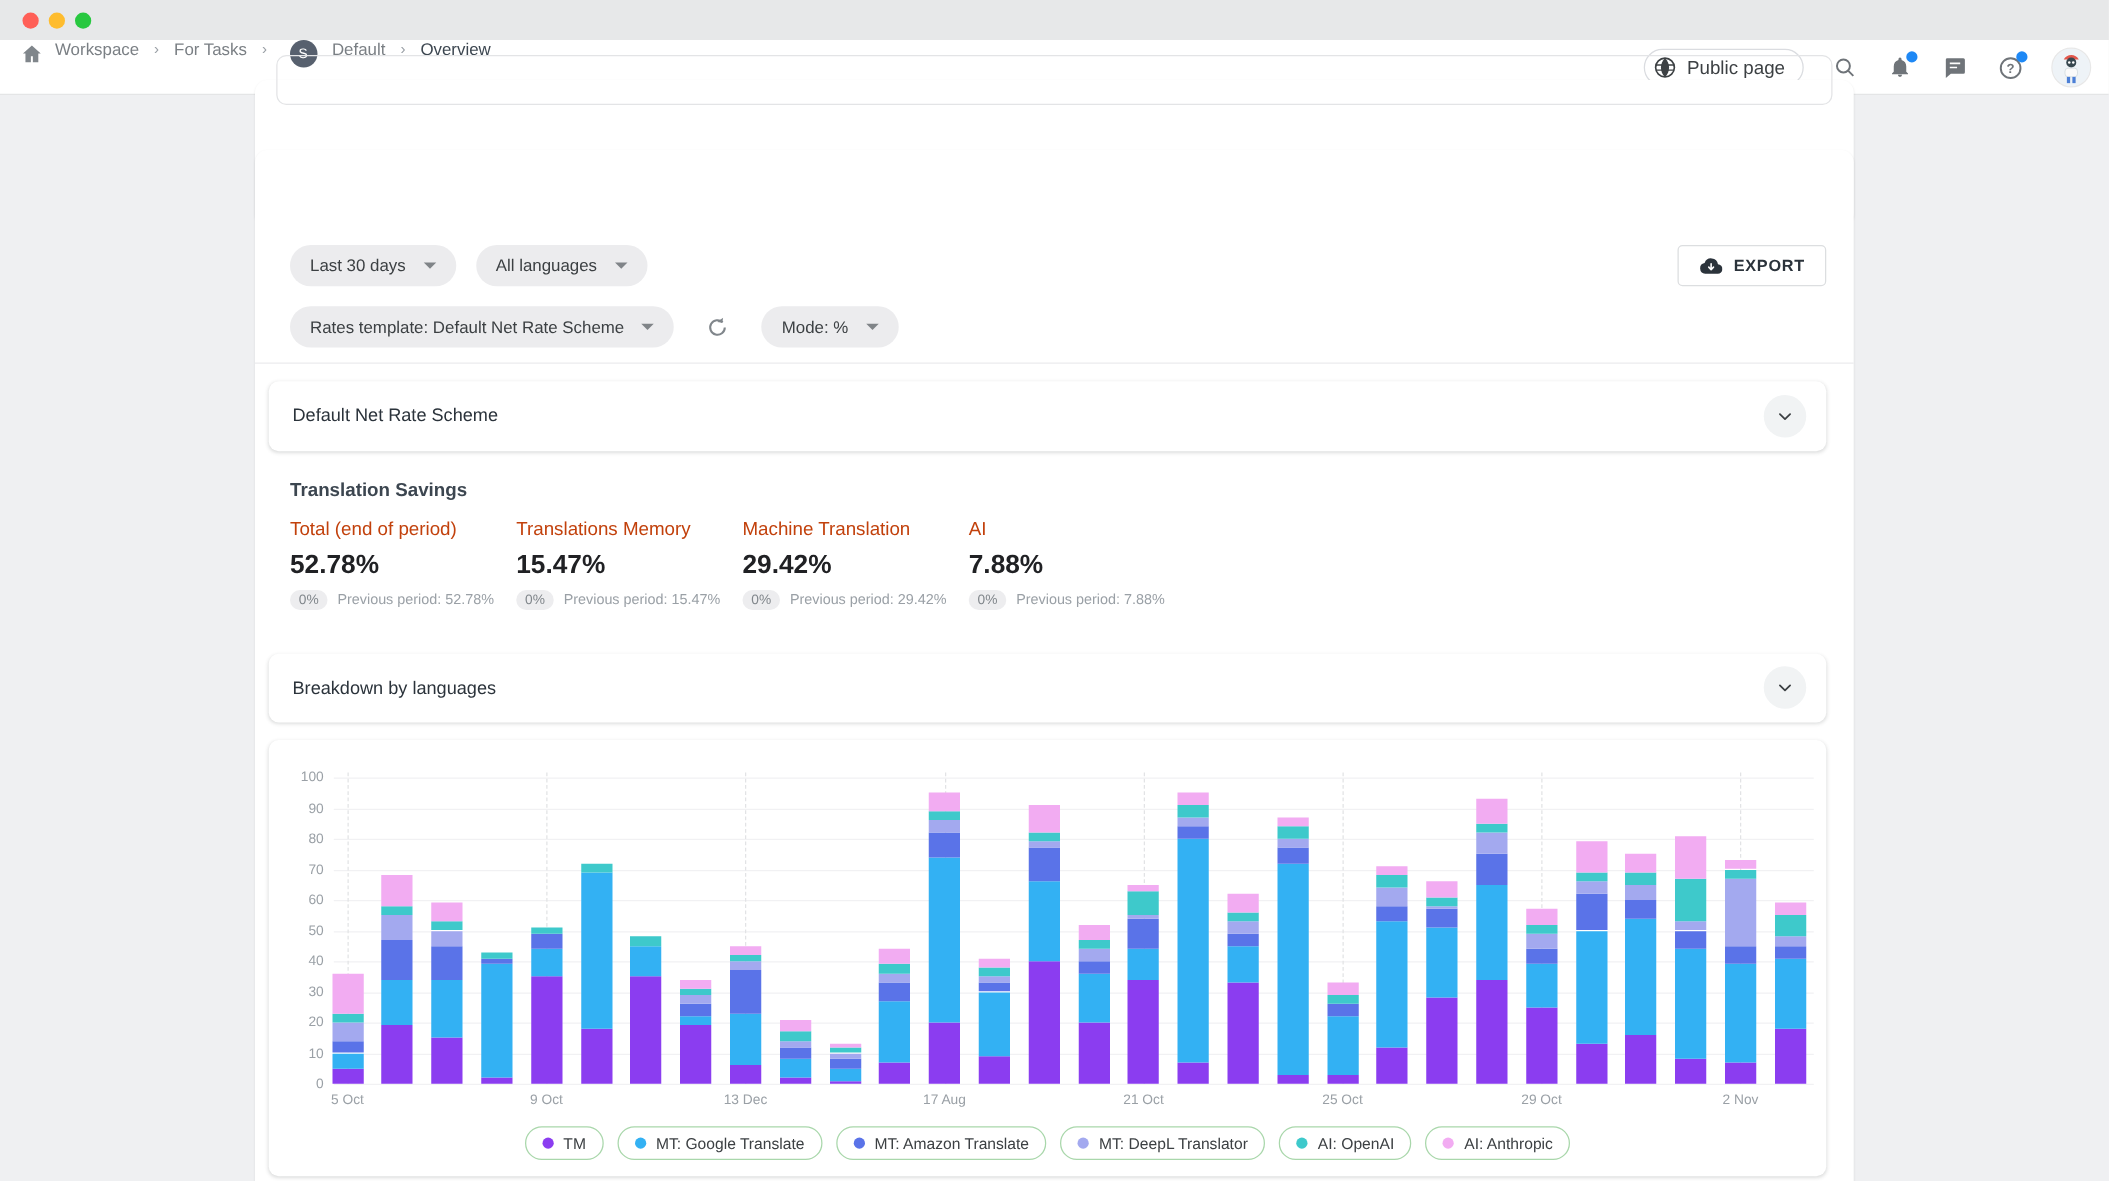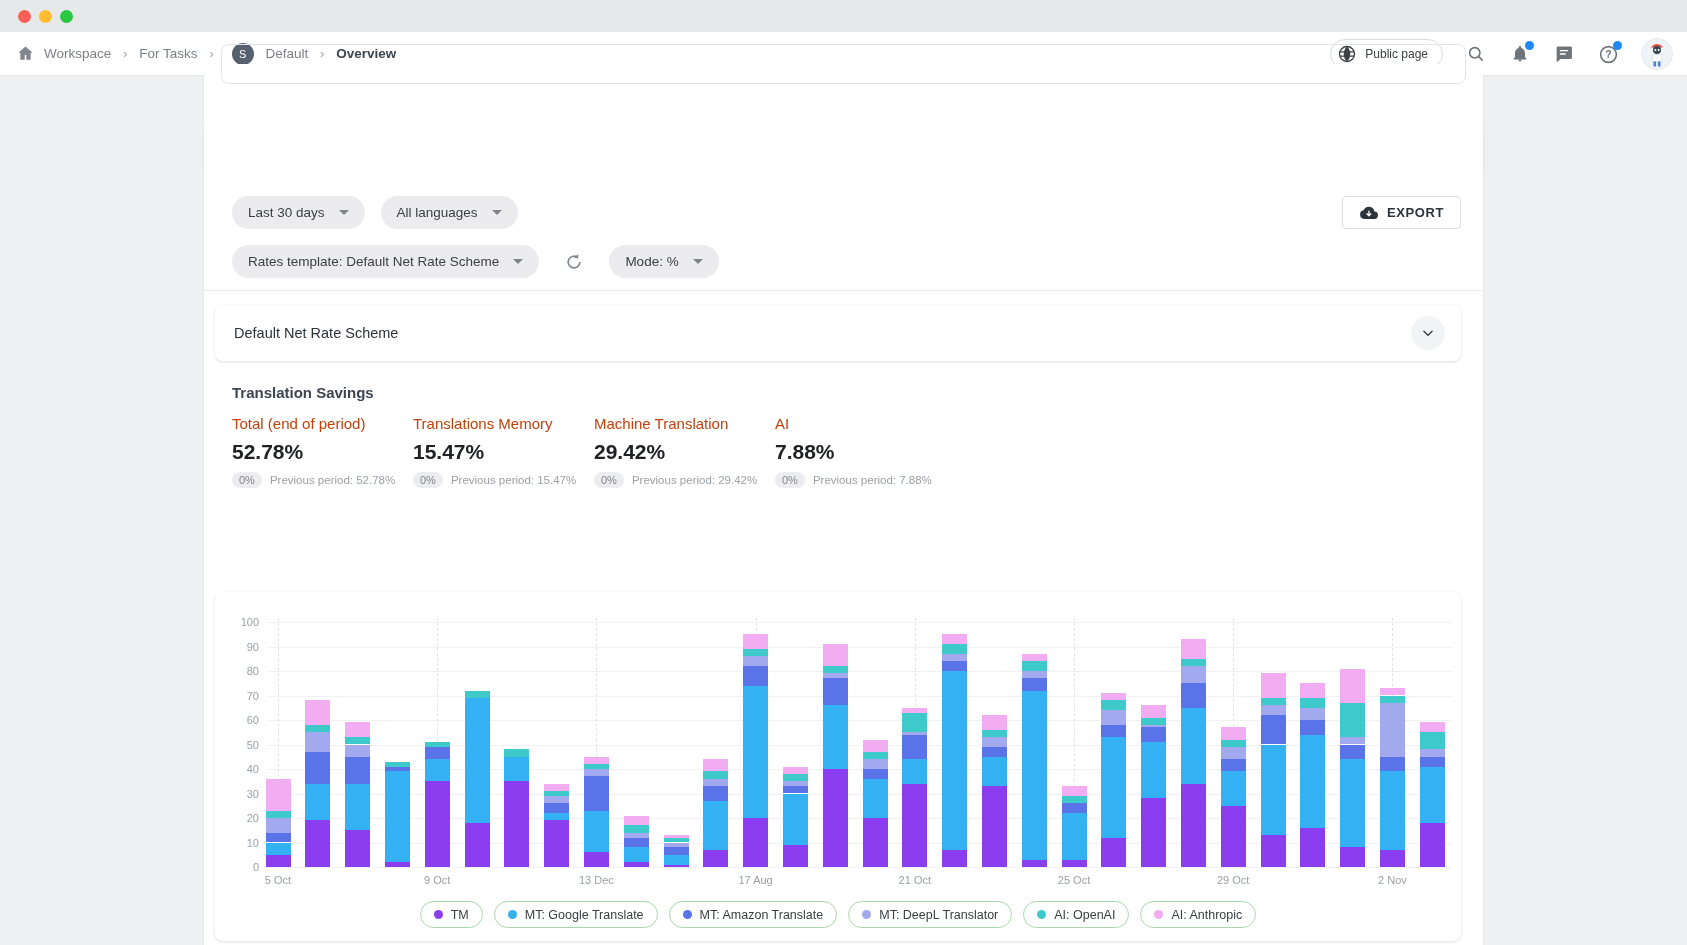--- a/index.html
+++ b/index.html
@@ -8,7 +8,7 @@
   .titlebar { position:absolute; left:0; top:0; width:1687px; height:32px; background:#e7e8e9; }
   .tl-dot { position:absolute; top:10px; width:13px; height:13px; border-radius:50%; }
   .navbar { position:absolute; left:0; top:32px; width:1687px; height:44px; background:#ffffff;
-    border-bottom:1px solid #e4e5e6; display:flex; align-items:center; }
+    border-bottom:1px solid #e4e5e6; display:flex; }
   .crumb { font-size:13.5px; color:#7a7f84; margin:0 4px; cursor:default; white-space:nowrap; }
   .crumb.current { color:#3c4650; font-weight:bold; }
   .crumb-sep { color:#9aa0a6; font-size:12px; margin:0 8px; }

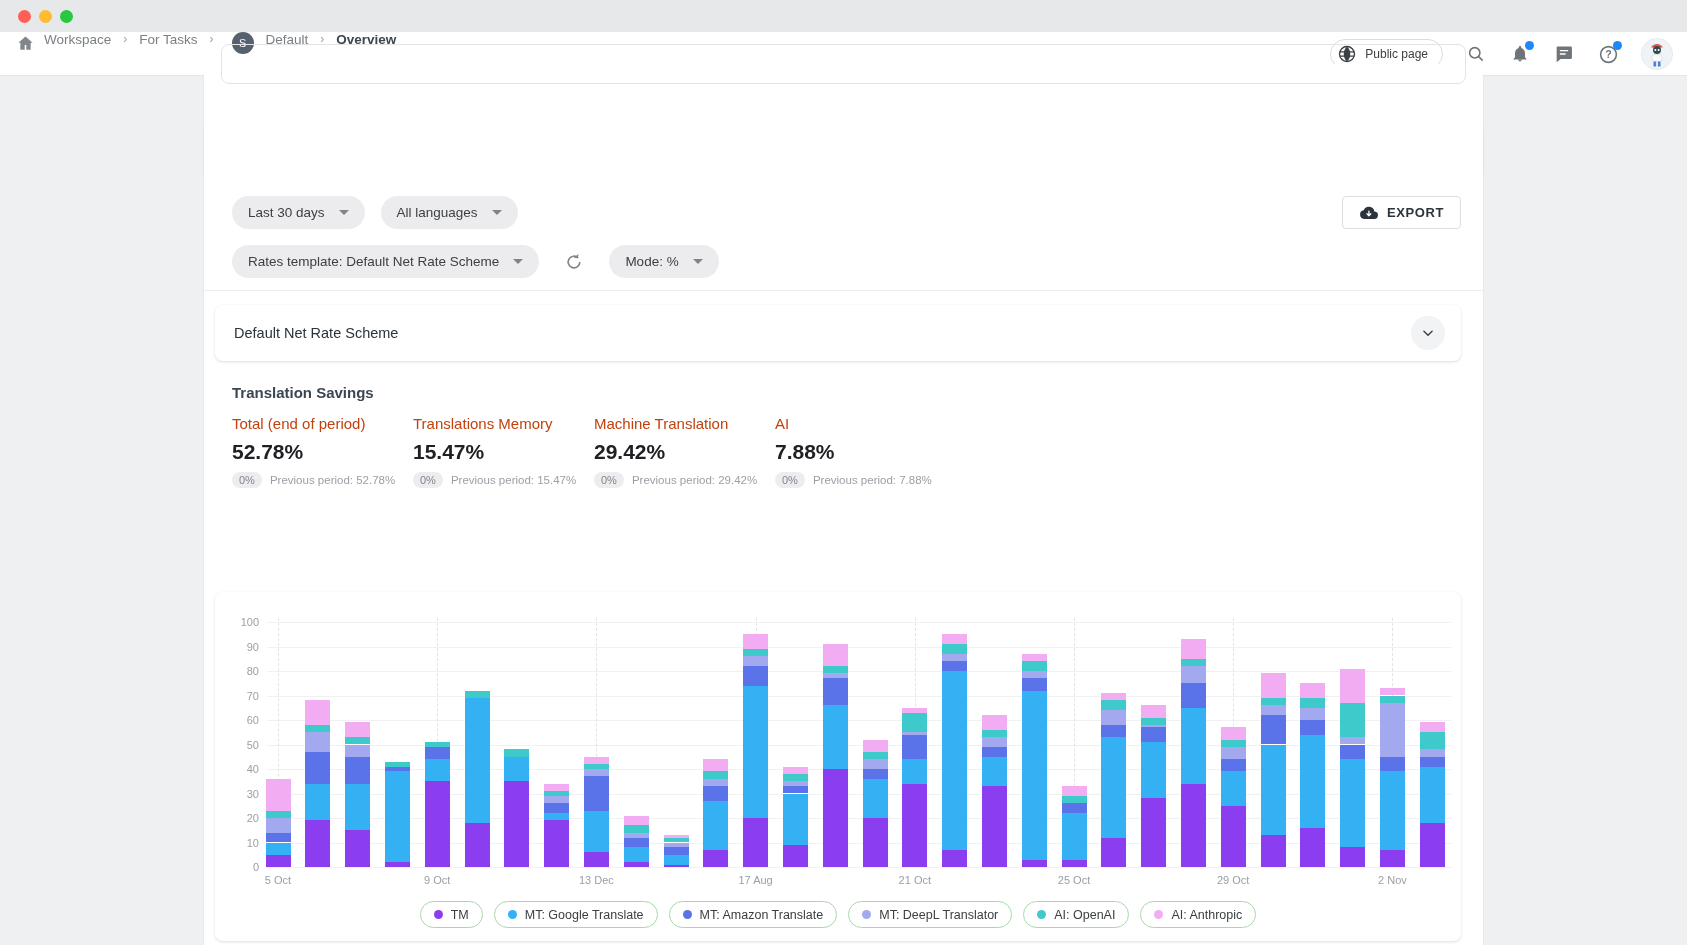--- a/index.html
+++ b/index.html
@@ -10,7 +10,7 @@
   .navbar { position:absolute; left:0; top:32px; width:1687px; height:44px; background:#ffffff;
     border-bottom:1px solid #e4e5e6; display:flex; }
   .crumb { font-size:13.5px; color:#7a7f84; margin:0 4px; cursor:default; white-space:nowrap; }
-  .crumb.current { color:#3c4650; font-weight:bold; }
+  .crumb.current { color:#3c4650; font-weight:normal; }
   .crumb-sep { color:#9aa0a6; font-size:12px; margin:0 8px; }
   .s-avatar { width:22px; height:22px; border-radius:50%; background:#57606e; color:#fff;
     font-size:11px; display:inline-flex; align-items:center; justify-content:center; margin:0 8px 0 10px; }

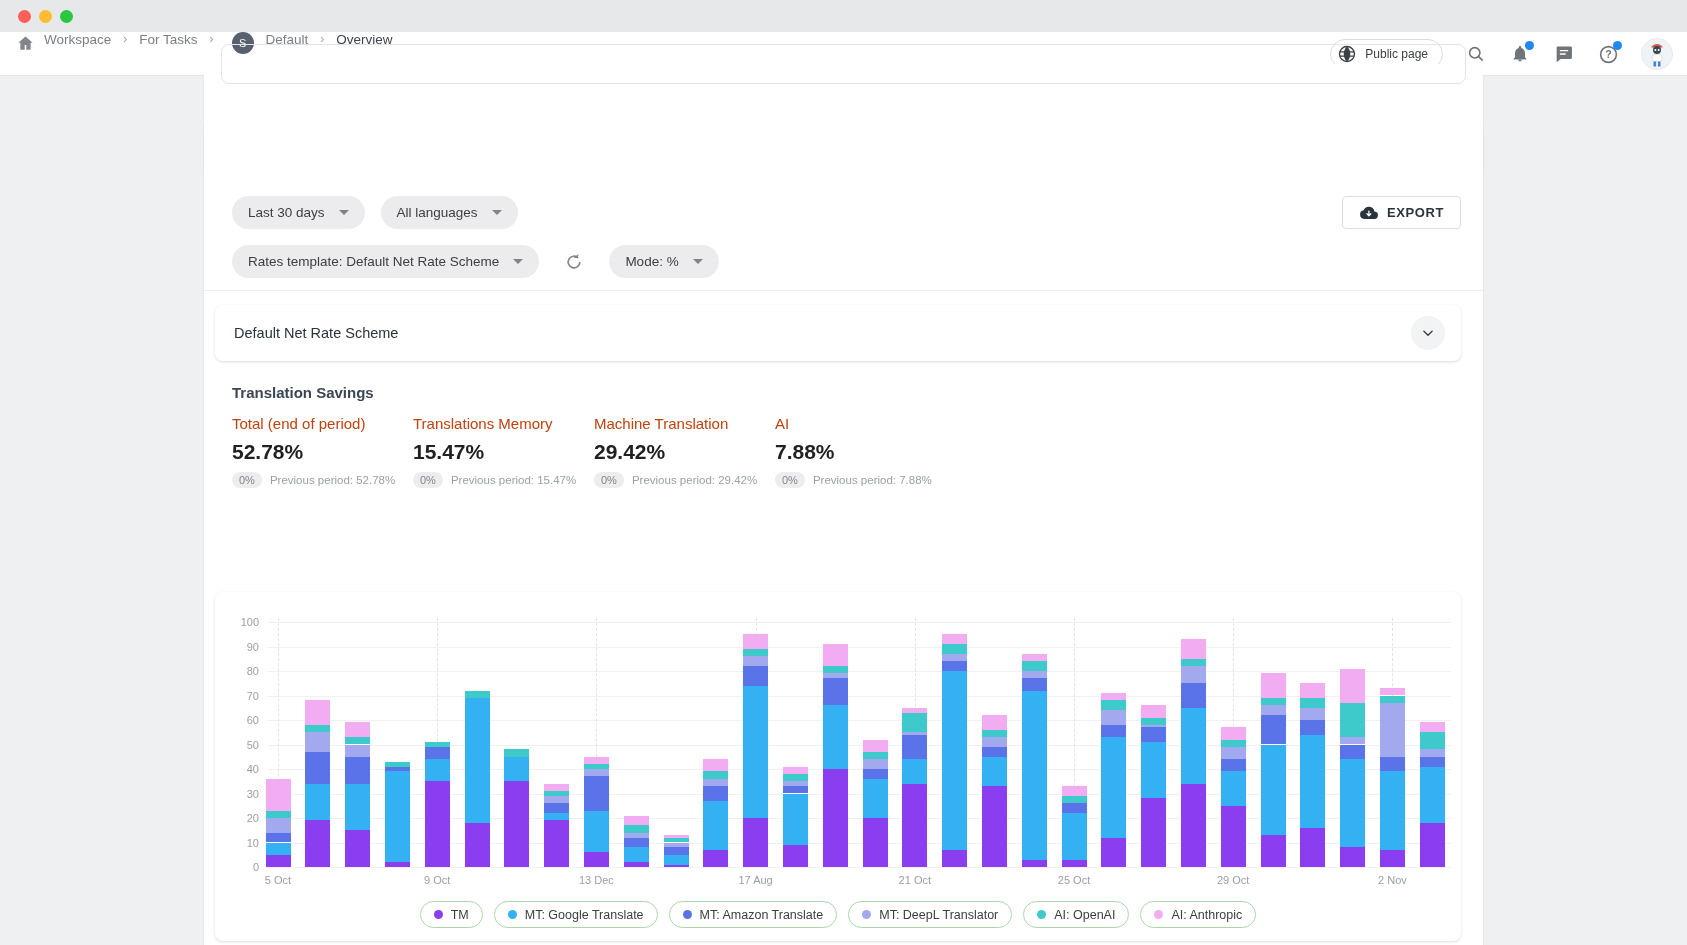--- a/index.html
+++ b/index.html
@@ -16,7 +16,7 @@
     font-size:11px; display:inline-flex; align-items:center; justify-content:center; margin:0 8px 0 10px; }
   .nav-right { position:absolute; right:14px; top:0; height:44px; display:flex; align-items:center; gap:22px; }
   .public-pill { display:flex; align-items:center; gap:8px; border:1px solid #dadce0; border-radius:16px;
-    height:30px; padding:0 14px 0 6px; font-size:12px; color:#3c4043; background:#fff; cursor:pointer; }
+    height:30px; padding:0 14px 0 6px; font-size:15px; color:#3c4043; background:#fff; cursor:pointer; }
   .nav-ic { position:relative; width:22px; height:22px; display:flex; align-items:center; justify-content:center; cursor:pointer; }
   .blue-dot { position:absolute; top:-2px; right:-3px; width:9px; height:9px; border-radius:50%; background:#1e88f5; }
   .avatar { width:32px; height:32px; border-radius:50%; background:#f0f4f8; overflow:hidden; cursor:pointer; border:1px solid #e8e8e8;}

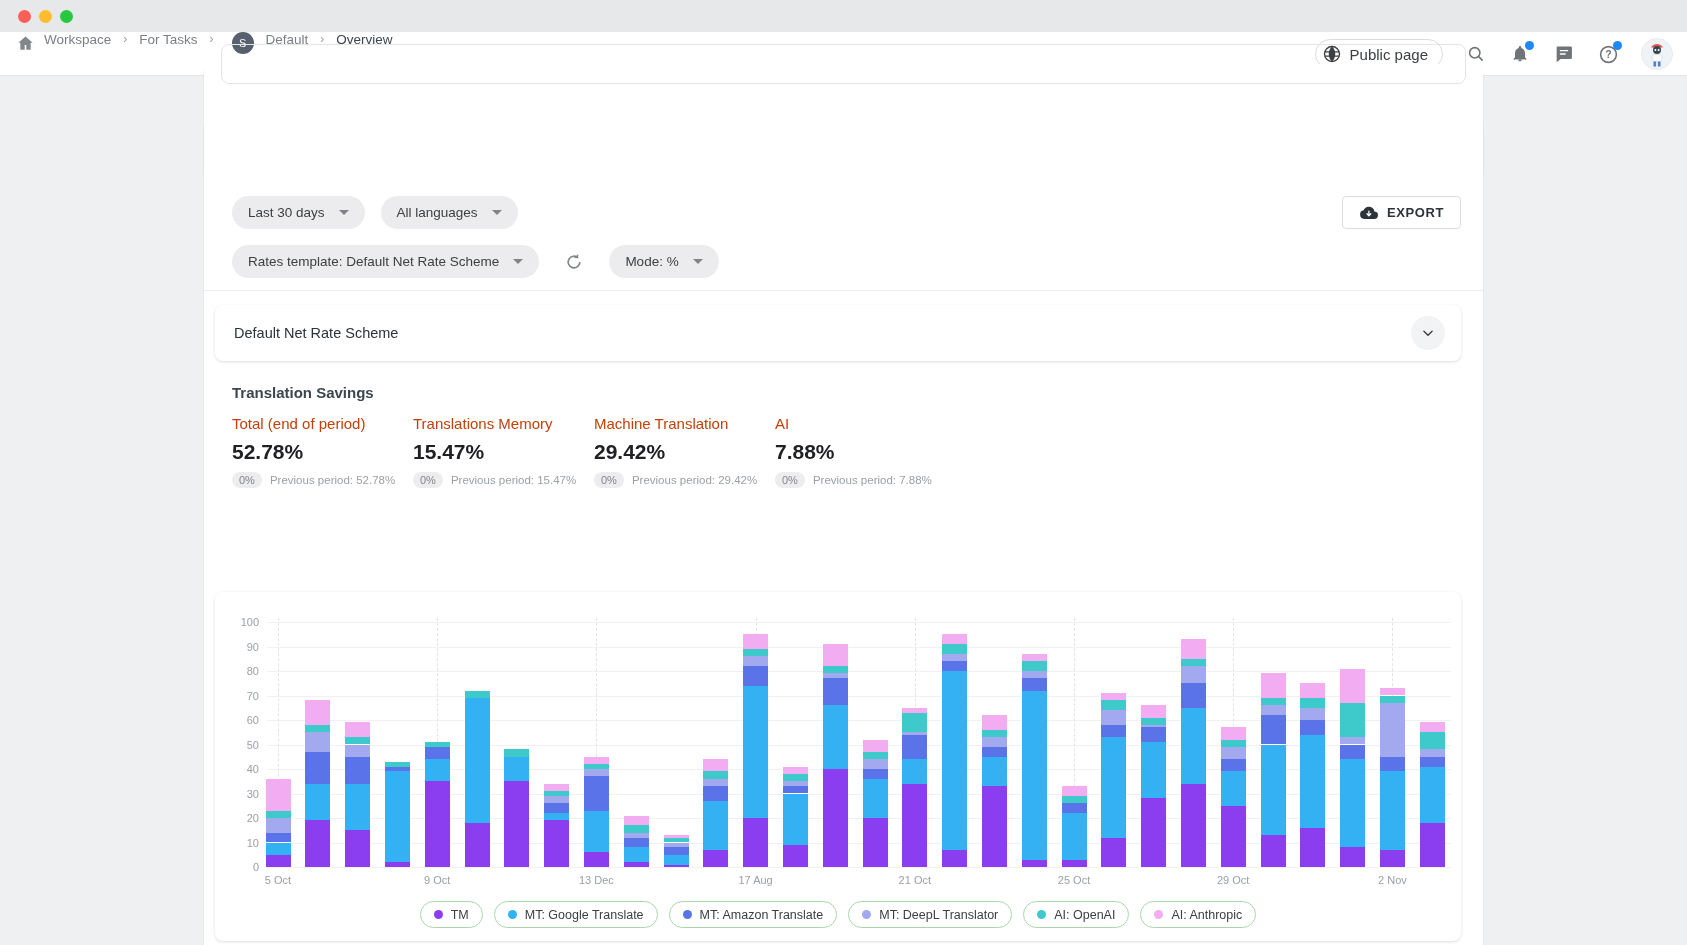--- a/index.html
+++ b/index.html
@@ -229,6 +229,14 @@
       </div>
     </div>
 
+    <div class="inner-card" style="top:403px; height:55px;">
+      <div class="inner-label">Breakdown by languages</div>
+      <div class="round-btn" style="right:16px; top:10px;">
+        <svg width="14" height="14" viewBox="0 0 24 24">
+            <path d="M5 9l7 7 7-7" fill="none" stroke="#3c4043" stroke-width="2.4" stroke-linecap="round" stroke-linejoin="round"></path>
+          </svg>
+      </div>
+    </div>
 
     <div class="inner-card chart-card">
       <div class="chart-wrap" id="chart">

